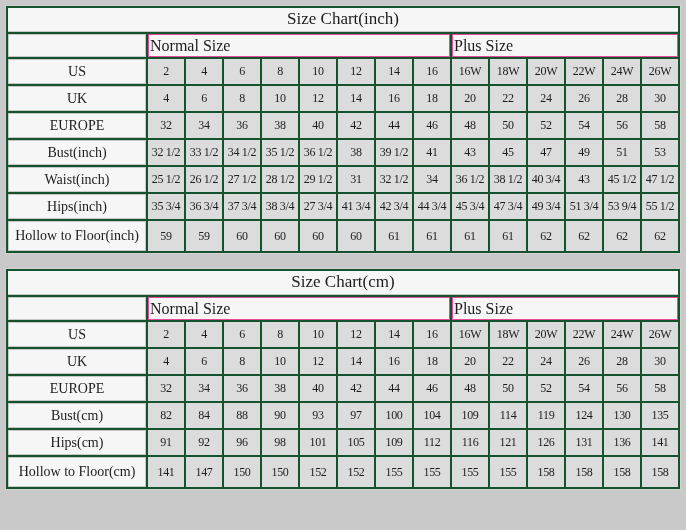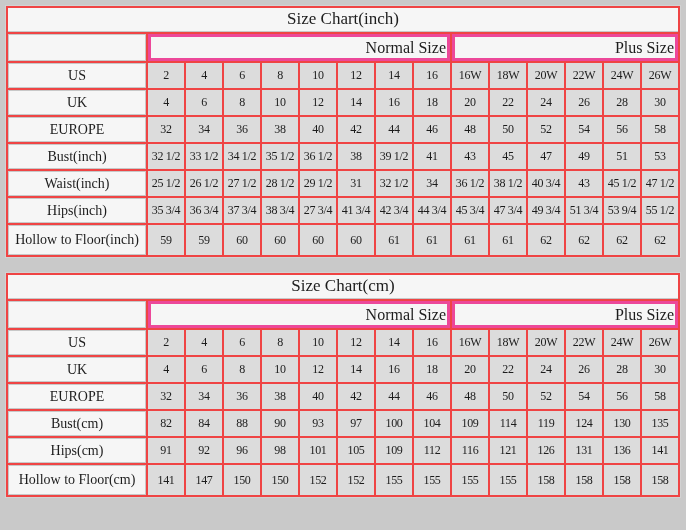--- a/index.html
+++ b/index.html
@@ -18,7 +18,7 @@
     table-layout: fixed;
     border-collapse: separate;
     border-spacing: 2px;
-    background: #ef4444;
+    background: #14532d;
     border: 1px solid #d2d2d2;
   }
   .table-gap { height: 14px; }

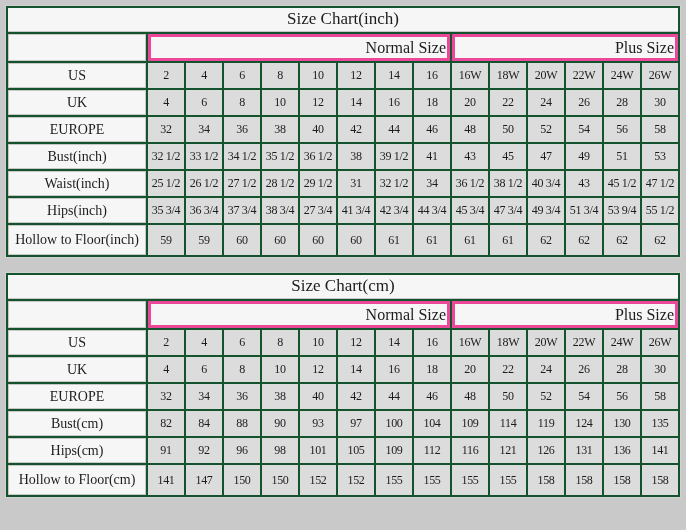--- a/index.html
+++ b/index.html
@@ -42,11 +42,11 @@
   }
   .group-cell {
     height: 19px;
-    text-align: right;
+    text-align: left;
     vertical-align: middle;
     font-size: 16px;
     background: #f6f6f6;
-    border: 3px solid #ec4899;
+    border: 1px solid #ec4899;
   }
   .label-cell {
     height: 23px;

